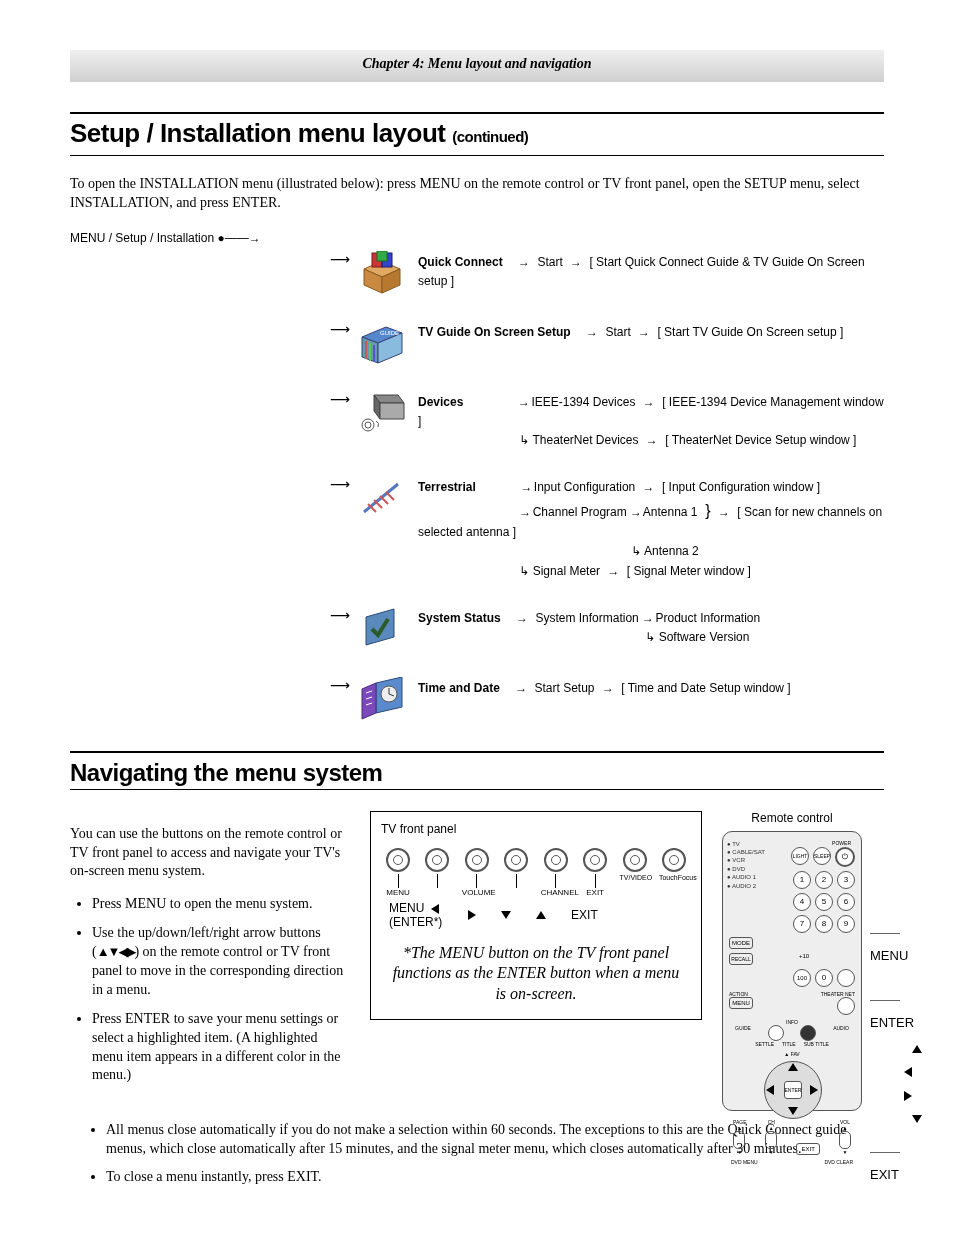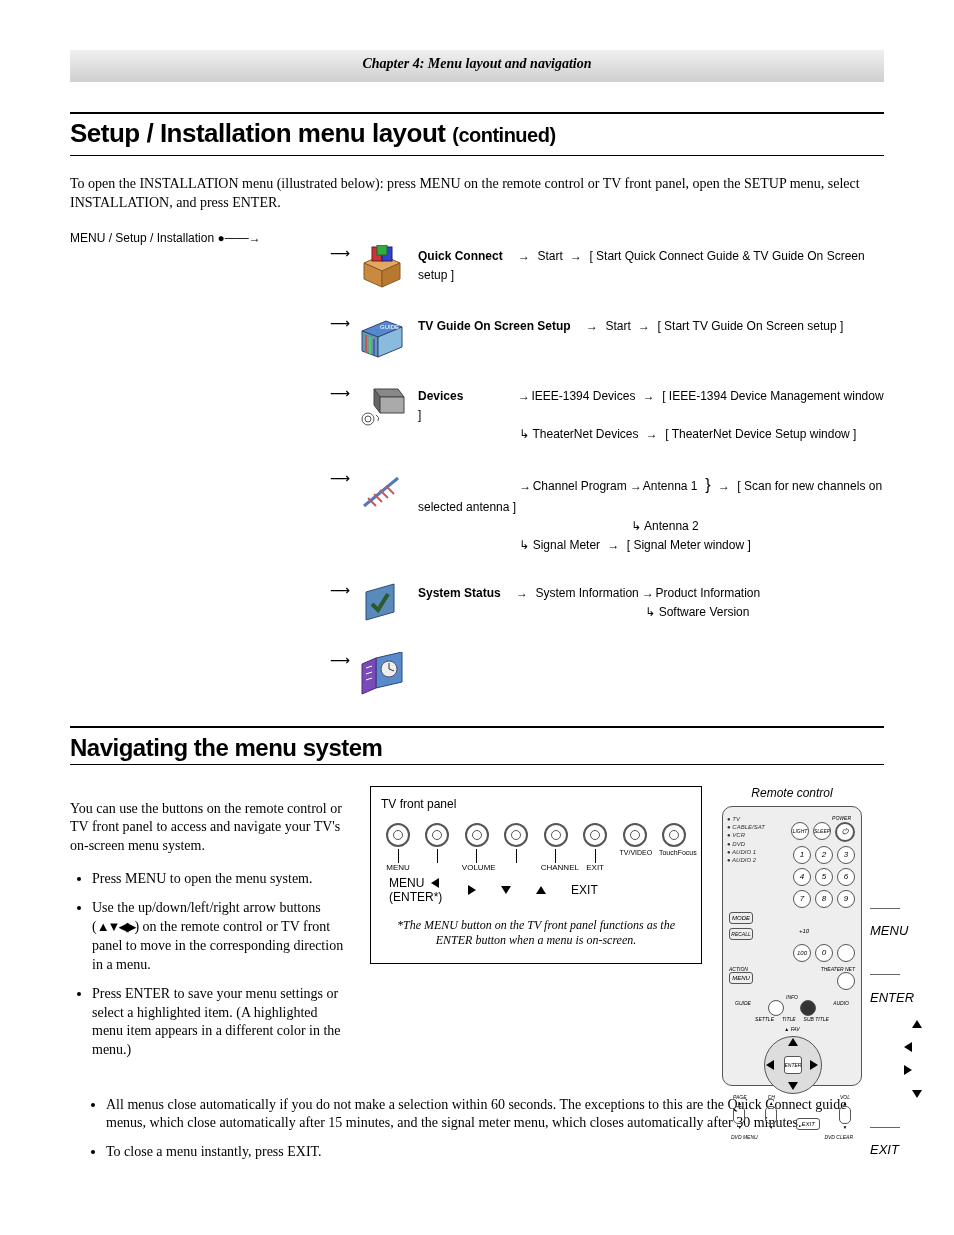--- a/index.html
+++ b/index.html
@@ -5,7 +5,7 @@
 body { font-family: Georgia, "Times New Roman", serif; font-size:13px; color:#000; margin:0; padding:50px 70px 50px 70px; background:#fff; width:954px; box-sizing:border-box; }
 .chapter-header { background:linear-gradient(to bottom,#f0f0f0,#cfcfcf); padding:6px 0 10px 0; text-align:center; font-style:italic; font-weight:bold; margin-bottom:30px; font-family: Georgia, serif; font-size:14px; }
 h1 { font-family: Arial, Helvetica, sans-serif; font-weight:900; font-size:26px; margin:0 0 6px 0; letter-spacing:-0.5px; border-top:2px solid #000; padding-top:4px; }
-h1 .cont { font-size:20px; font-weight:bold; }
+h1 .cont { font-size:15px; font-weight:bold; }
 .hr { border-top:1px solid #000; height:1px; margin-bottom:18px;}
 .intro { font-size:14px; line-height:1.35; margin-bottom:18px; }
 .crumb { font-family: Arial, Helvetica, sans-serif; font-size:12px; margin-bottom:0;}

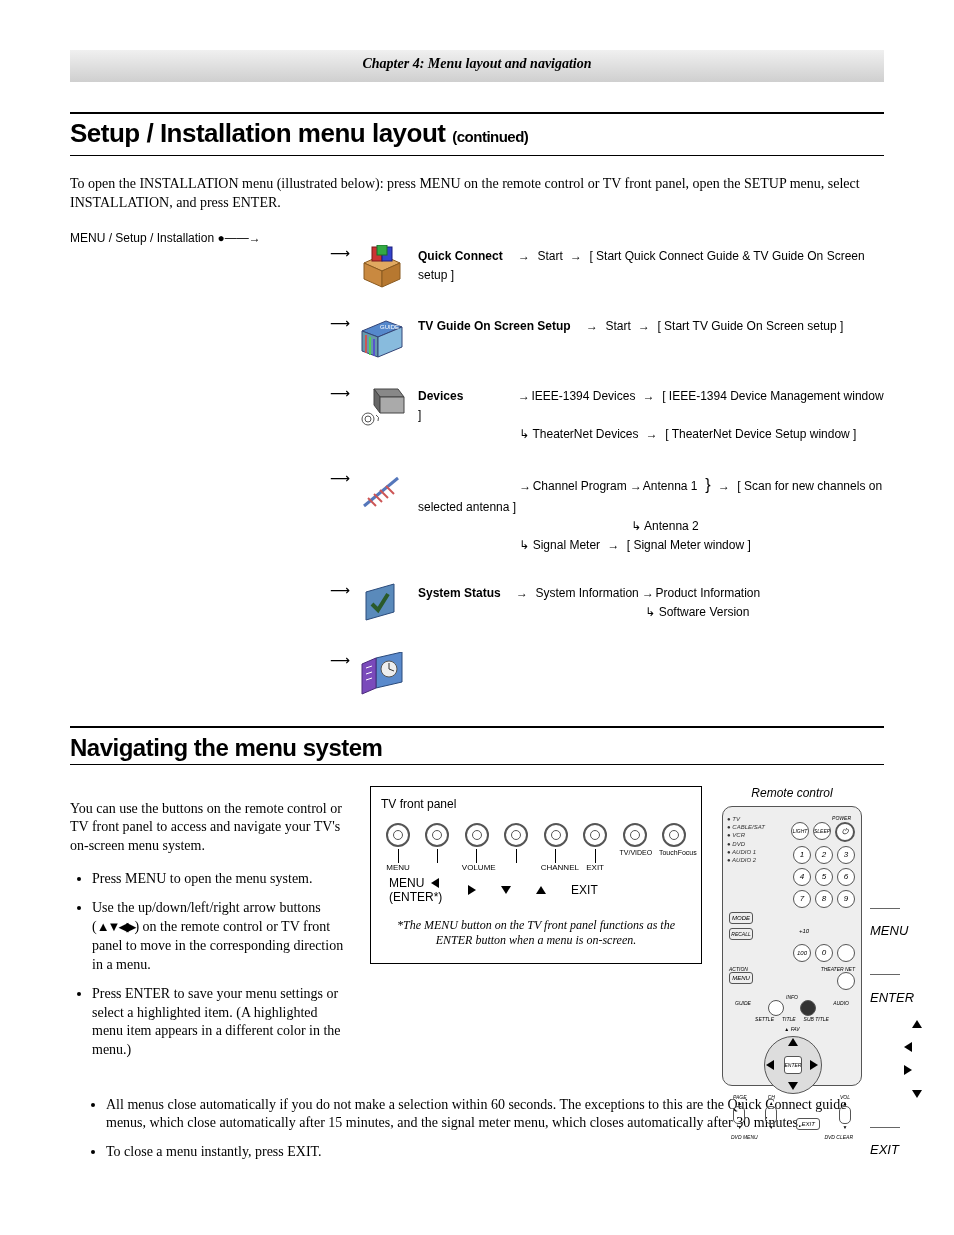--- a/index.html
+++ b/index.html
@@ -8,7 +8,7 @@
 h1 .cont { font-size:15px; font-weight:bold; }
 .hr { border-top:1px solid #000; height:1px; margin-bottom:18px;}
 .intro { font-size:14px; line-height:1.35; margin-bottom:18px; }
-.crumb { font-family: Arial, Helvetica, sans-serif; font-size:12px; margin-bottom:0;}
+.crumb { font-family: Arial, Helvetica, sans-serif; font-size:12px; margin-bottom:6px;}
 .diagram { font-family: Arial, Helvetica, sans-serif; font-size:12px; margin-left:0; margin-bottom:10px; }
 .row { display:flex; align-items:flex-start; margin-bottom:26px; }
 .row .arrow-col { width:280px; text-align:right; padding-right:8px;}

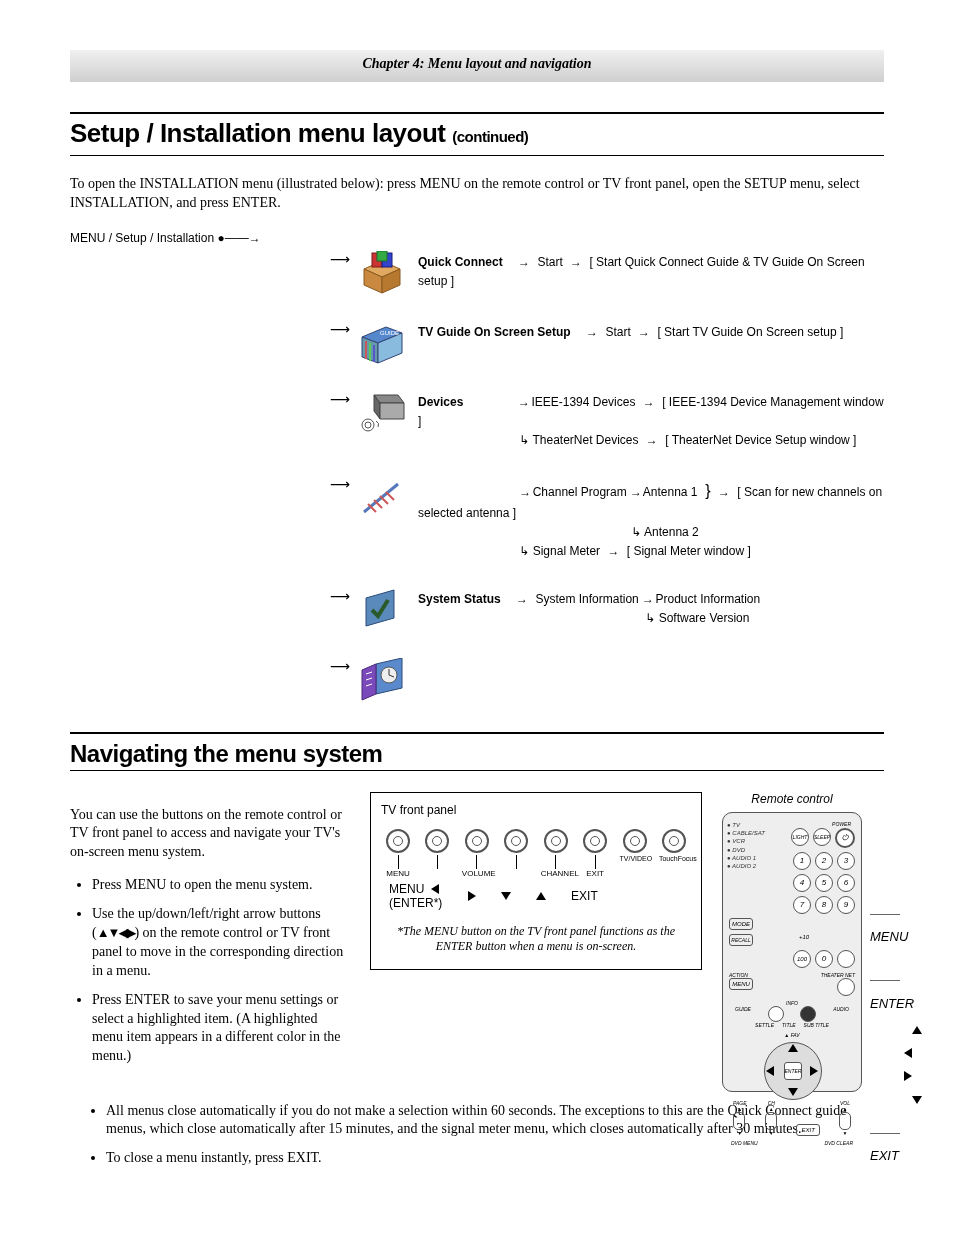--- a/index.html
+++ b/index.html
@@ -157,6 +157,14 @@
     </div>
     <div class="tree">
       <div>
+        <span class="label">Terrestrial</span>
+        <span style="display:inline-block; width:30px;"></span>
+        <span class="corner">→</span>
+        <span>Input Configuration</span>
+        <span class="sm-arrow">→</span>
+        <span class="bracket">[ Input Configuration window ]</span>
+      </div>
+      <div>
         <span style="display:inline-block; width:98px;"></span>
         <span class="corner">→</span>
         <span>Channel Program</span>

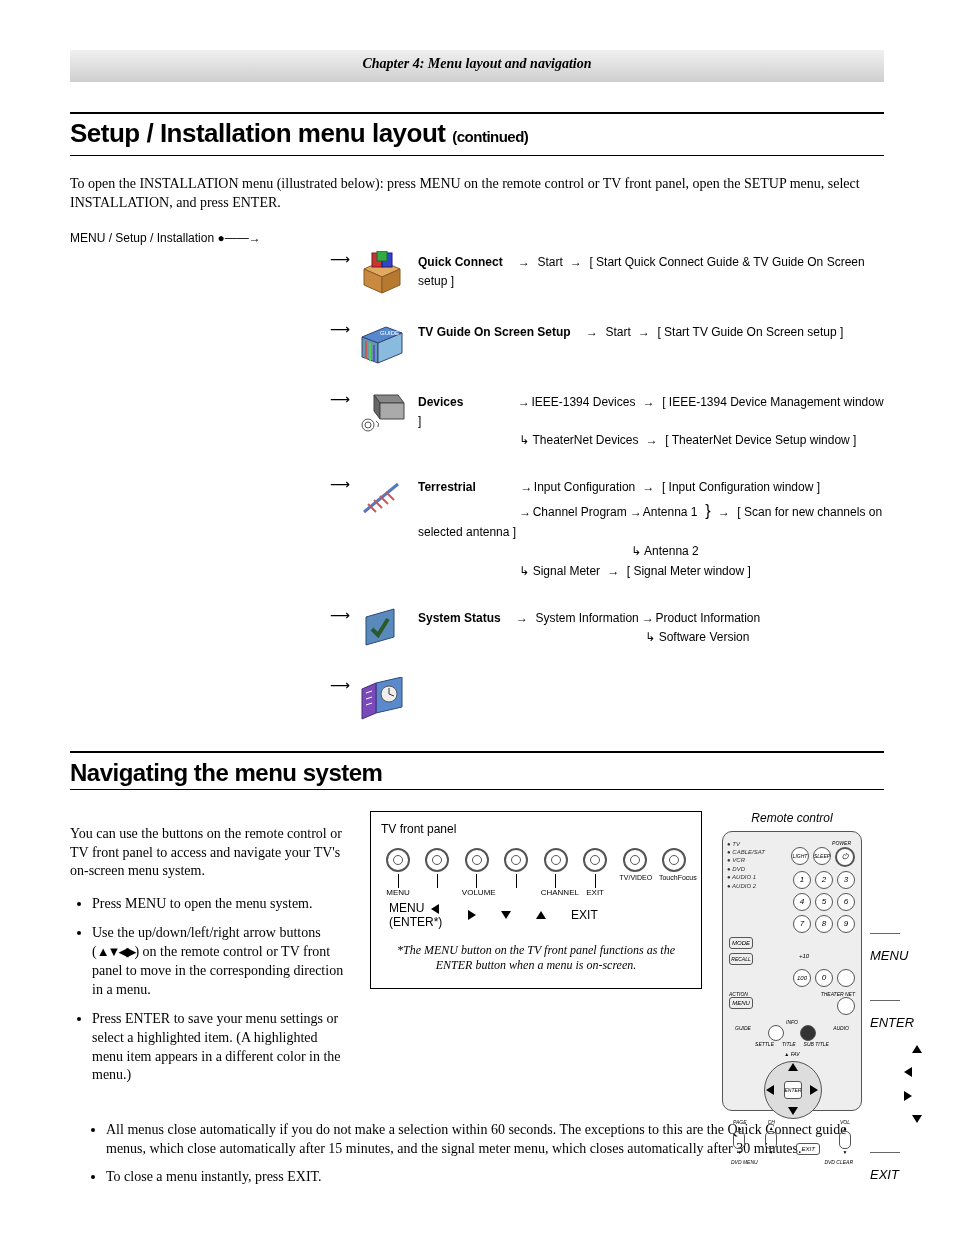--- a/index.html
+++ b/index.html
@@ -224,6 +224,13 @@
         <line x1="31" y1="17" x2="36" y2="19" stroke="#333"></line>
       </svg>
     </div>
+    <div class="tree">
+      <span class="label">Time and Date</span>
+      <span class="sm-arrow">→</span>
+      <span>Start Setup</span>
+      <span class="sm-arrow">→</span>
+      <span class="bracket">[ Time and Date Setup window ]</span>
+    </div>
   </div>
 
 </div>

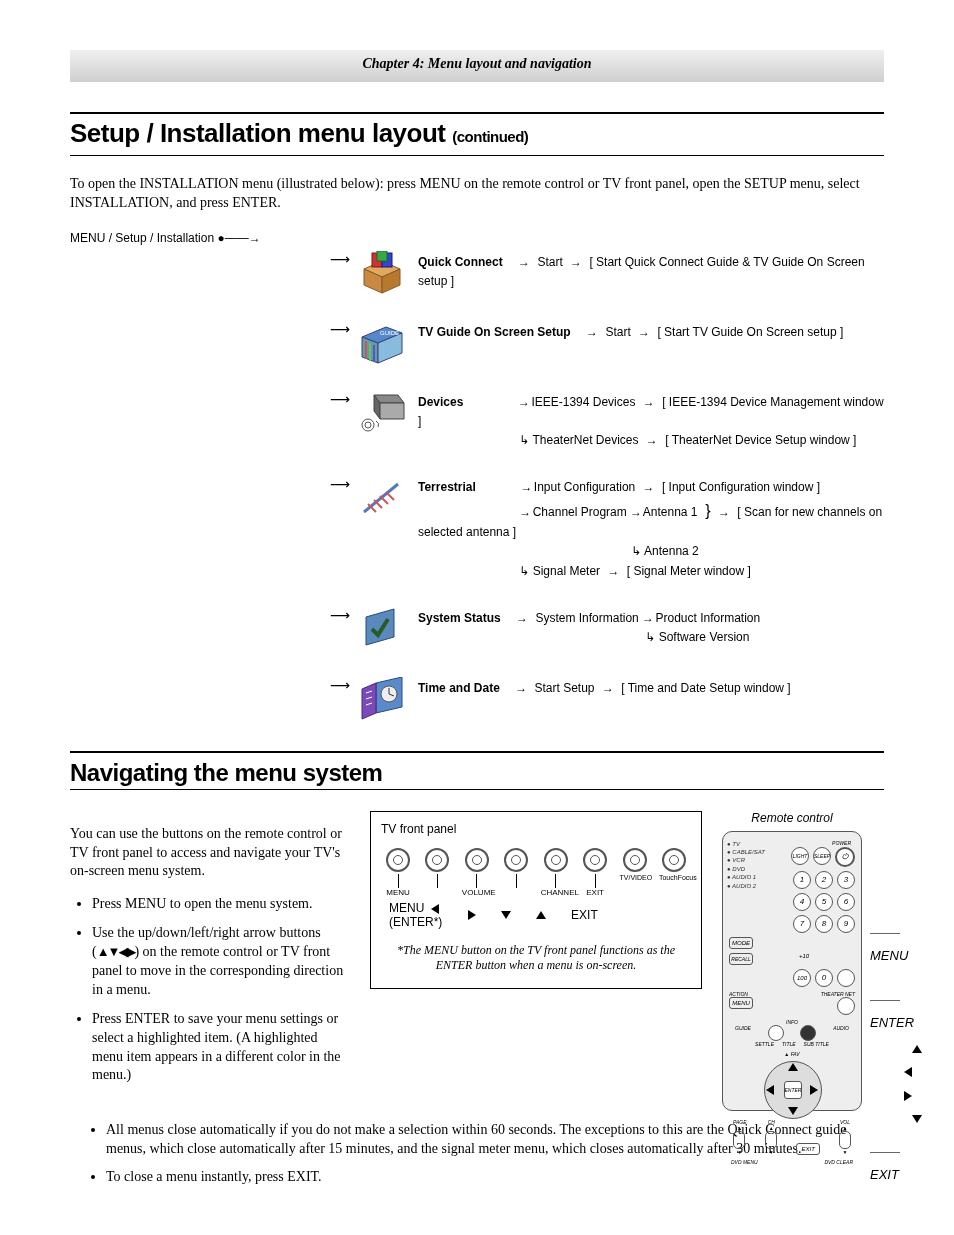--- a/index.html
+++ b/index.html
@@ -34,7 +34,7 @@
 .stem { width:1px; height:14px; background:#000; margin:0 auto;}
 .panel-labels { display:flex; justify-content:space-between; padding:0 8px; margin-top:4px; font-size:12px; align-items:center;}
 .panel-note { font-family: Georgia, serif; font-style:italic; font-size:12px; text-align:center; margin-top:14px; padding:0 10px; line-height:1.3;}
-.remote-wrap { text-align:center; font-family: Arial, Helvetica, sans-serif; font-size:12px;font-style:italic;}
+.remote-wrap { text-align:center; font-family: Arial, Helvetica, sans-serif; font-size:12px;}
 .remote-body { width:140px; height:280px; border:1px solid #555; border-radius:10px; background:#eee; margin:6px auto 0 auto; position:relative; padding:8px 6px; box-sizing:border-box;}
 .remote-side { position:absolute; left:148px; top:90px; font-size:13px; text-align:left; line-height:1.8;}
 .remote-side .rline { border-bottom:1px solid #666; display:inline-block; width:30px; vertical-align:middle; margin-right:4px;}

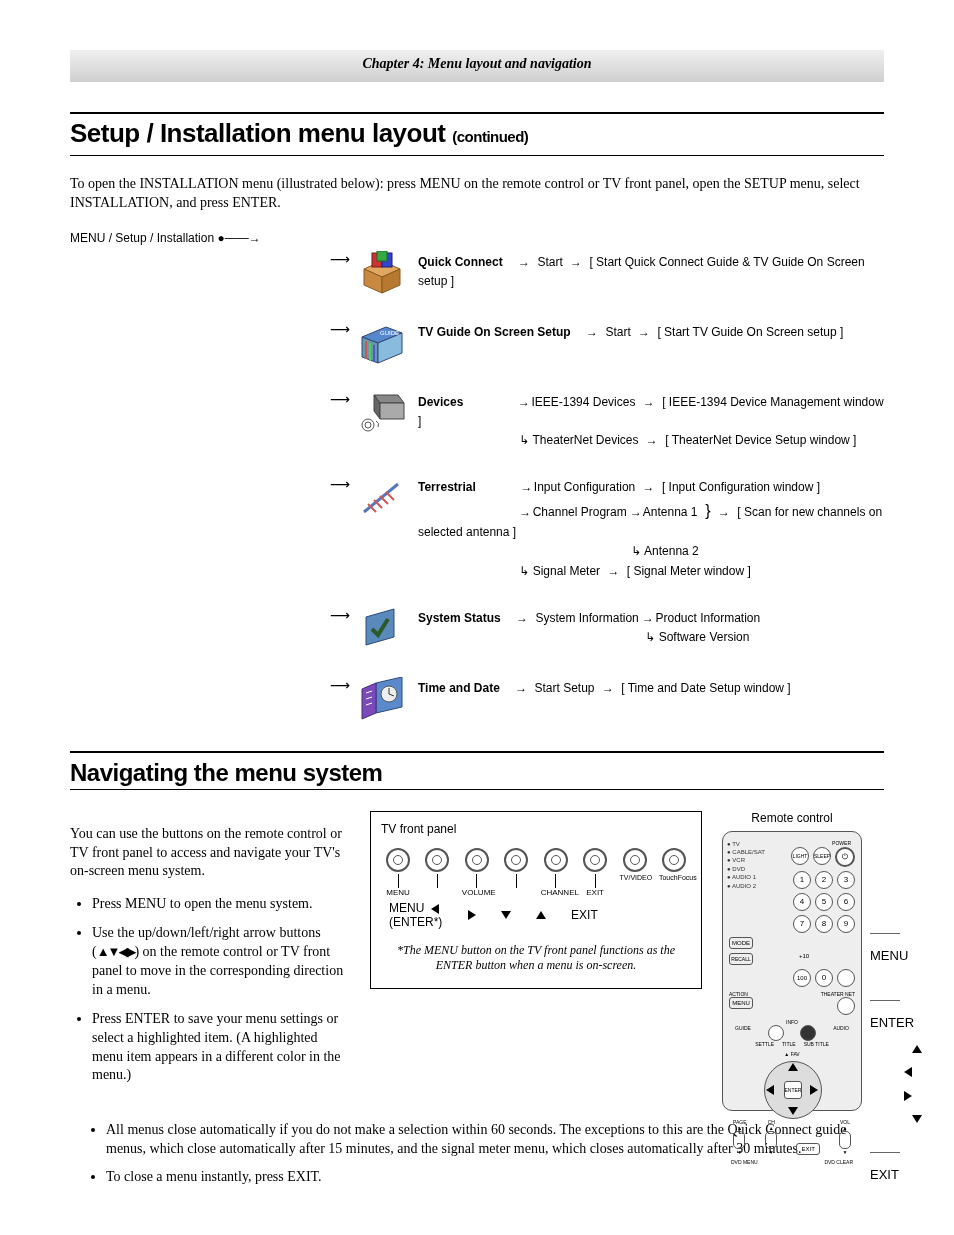--- a/index.html
+++ b/index.html
@@ -33,7 +33,7 @@
 .knob::after { content:""; display:block; width:8px; height:8px; border:1.5px solid #555; border-radius:50%;}
 .stem { width:1px; height:14px; background:#000; margin:0 auto;}
 .panel-labels { display:flex; justify-content:space-between; padding:0 8px; margin-top:4px; font-size:12px; align-items:center;}
-.panel-note { font-family: Georgia, serif; font-style:italic; font-size:12px; text-align:center; margin-top:14px; padding:0 10px; line-height:1.3;}
+.panel-note { font-family: Georgia, serif; font-style:italic; font-size:16px; text-align:center; margin-top:14px; padding:0 10px; line-height:1.3;}
 .remote-wrap { text-align:center; font-family: Arial, Helvetica, sans-serif; font-size:12px;}
 .remote-body { width:140px; height:280px; border:1px solid #555; border-radius:10px; background:#eee; margin:6px auto 0 auto; position:relative; padding:8px 6px; box-sizing:border-box;}
 .remote-side { position:absolute; left:148px; top:90px; font-size:13px; text-align:left; line-height:1.8;}

